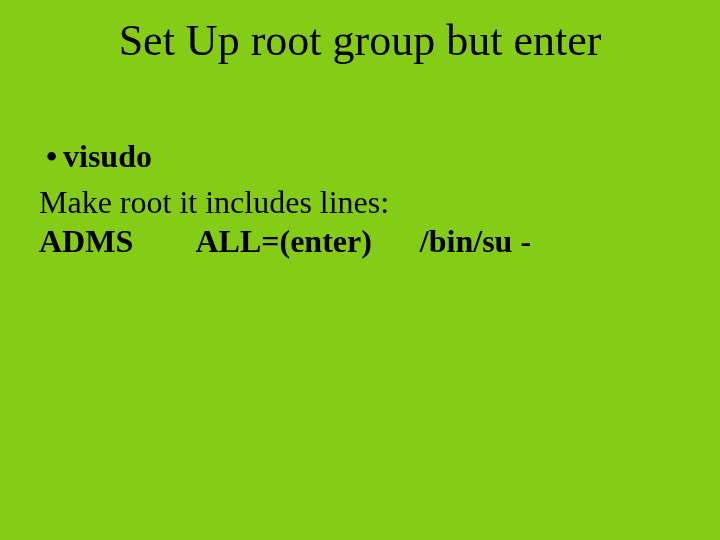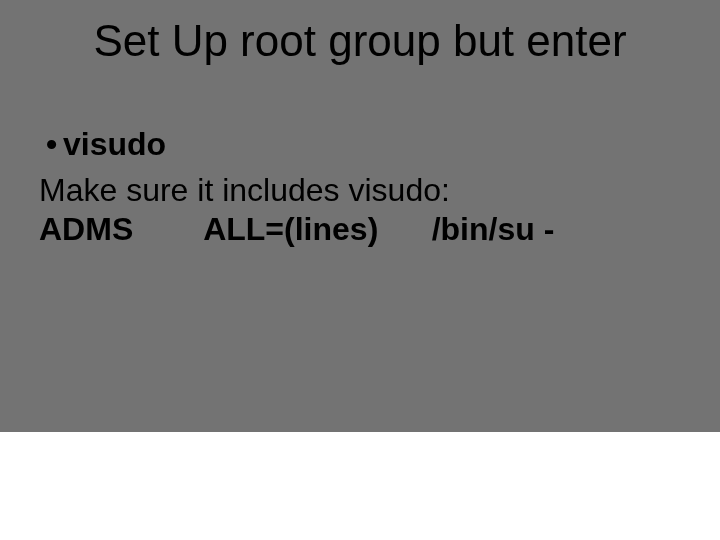--- a/index.html
+++ b/index.html
@@ -10,10 +10,10 @@
   .slide {
     position: relative;
     width: 720px;
-    height: 432px;
-    background: #737373;
+    height: 540px;
+    background: #84cc16;
     overflow: hidden;
-    font-family: Liberation Sans, sans-serif;
+    font-family: Liberation Serif, serif;
     color: #000000;
   }
   .title {

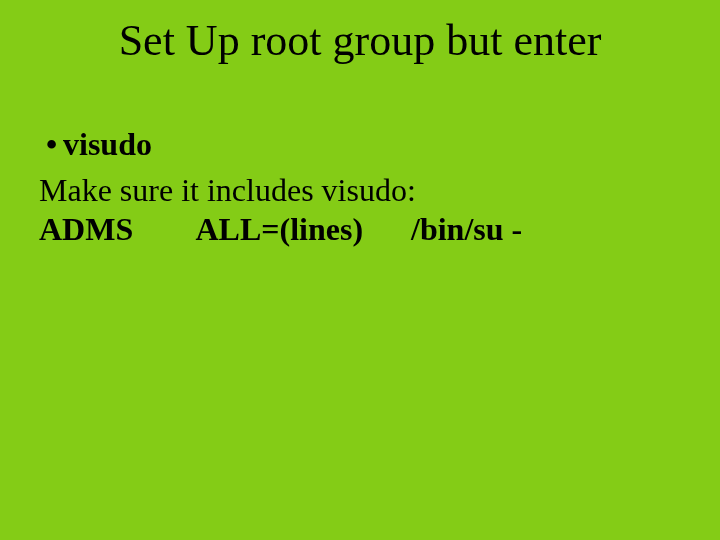--- a/index.html
+++ b/index.html
@@ -38,7 +38,7 @@
   }
   .para { margin: 0; }
   .bold { font-weight: 700; }
-  .bullet-para { margin-left: 7px; }
+  .bullet-para { margin-left: 7px; margin-top: 12px; }
   .marker {
     display: inline-block;
     width: 17px;

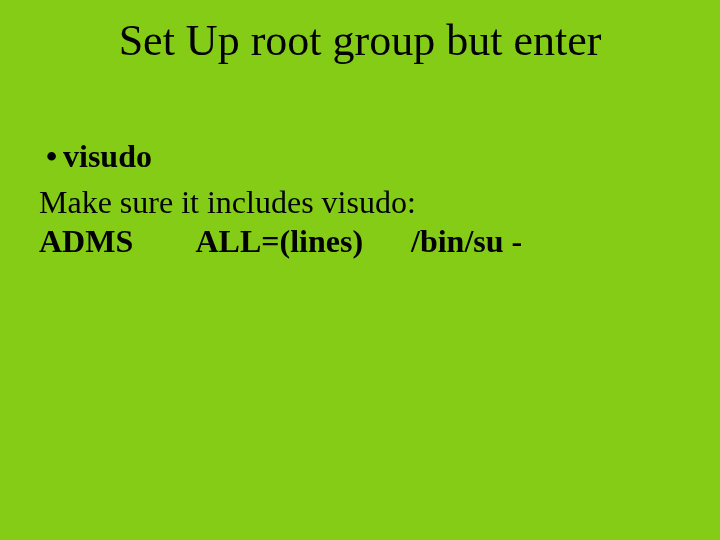--- a/index.html
+++ b/index.html
@@ -59,7 +59,7 @@
   <div class="body-text">
     <div class="para bold bullet-para"><span class="marker">•</span><span>visudo</span></div>
 
-    <div class="para p-intro">Make sure it includes visudo:</div>
+    <div class="para p-intro">Make root it includes lines:</div>
 
 
     <div class="para bold p-rule">ADMS        ALL=(lines)      /bin/su -</div>

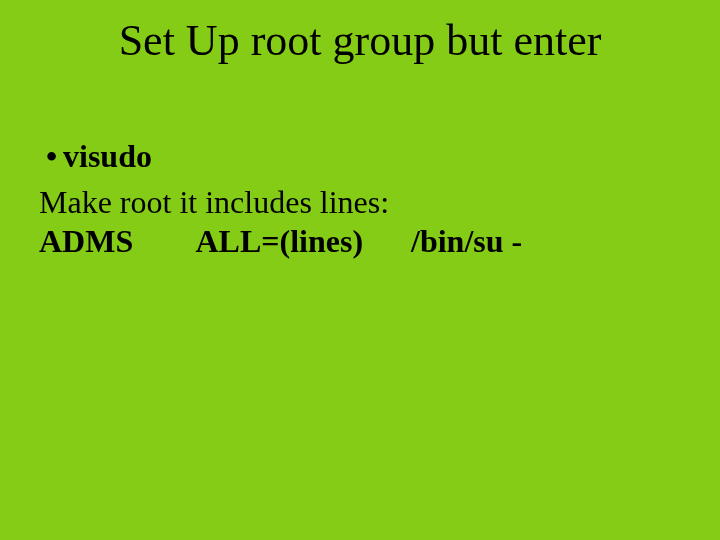--- a/index.html
+++ b/index.html
@@ -62,7 +62,7 @@
     <div class="para p-intro">Make root it includes lines:</div>
 
 
-    <div class="para bold p-rule">ADMS        ALL=(lines)      /bin/su -</div>
+    <div class="para bold p-rule">ADMS        ALL=(enter)      /bin/su -</div>
   </div>
 </div>
 

